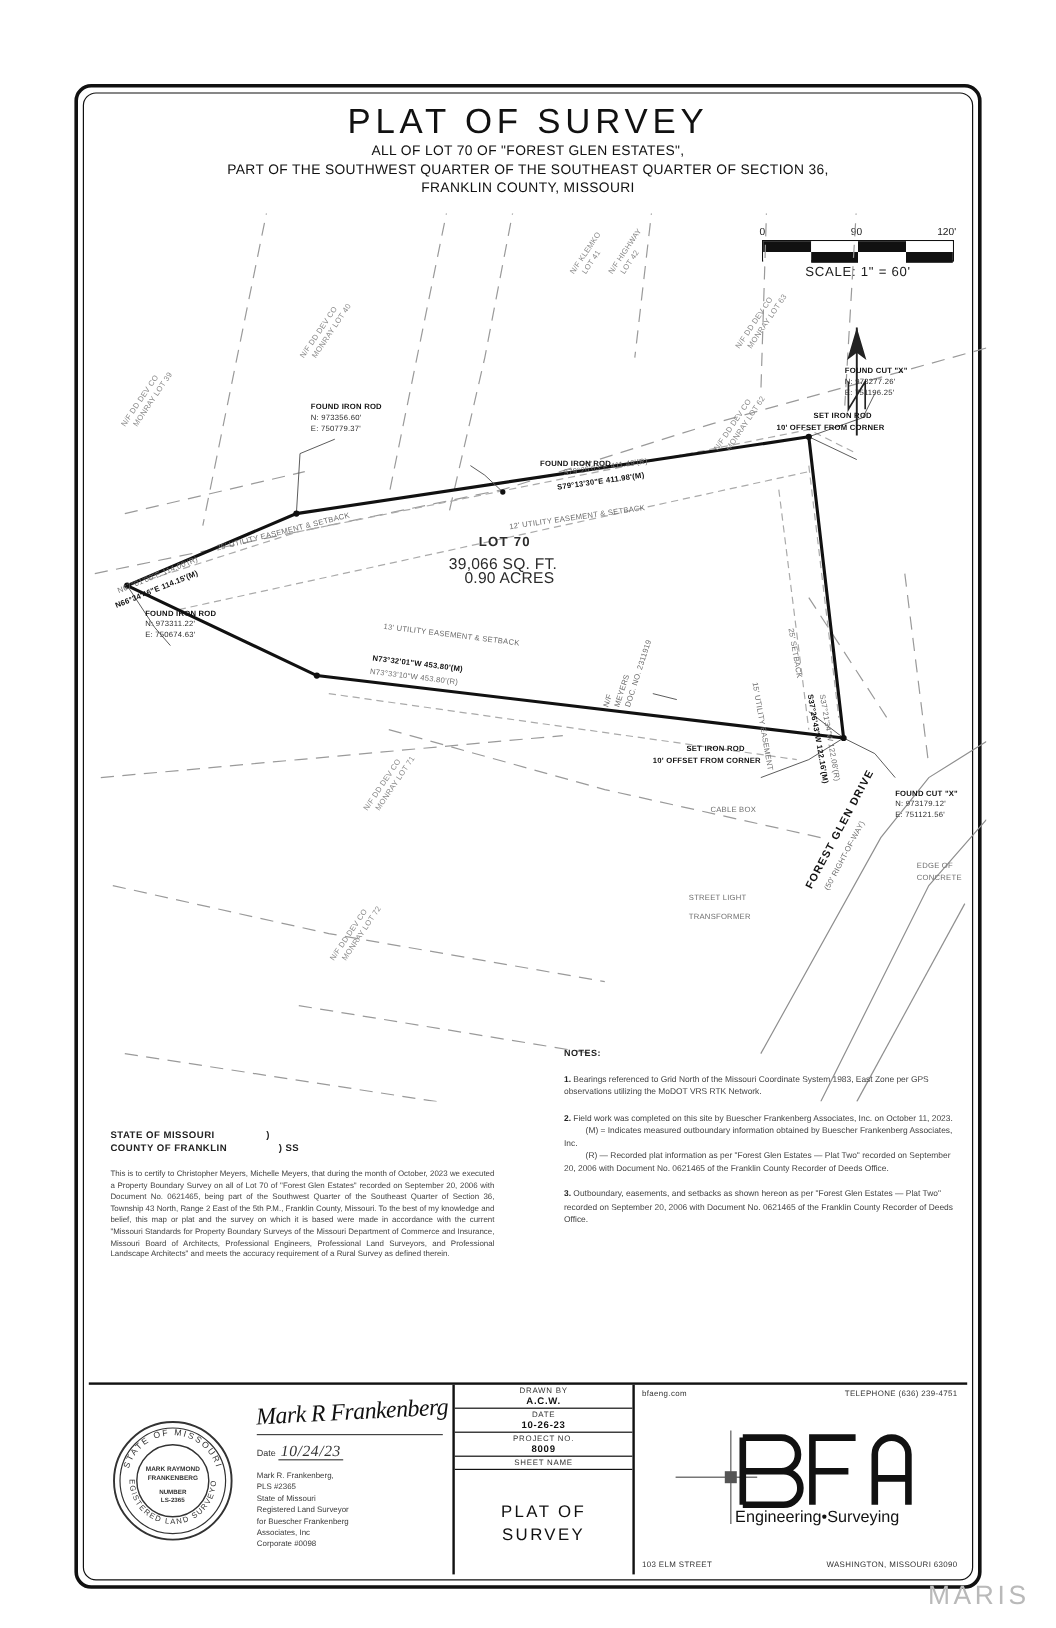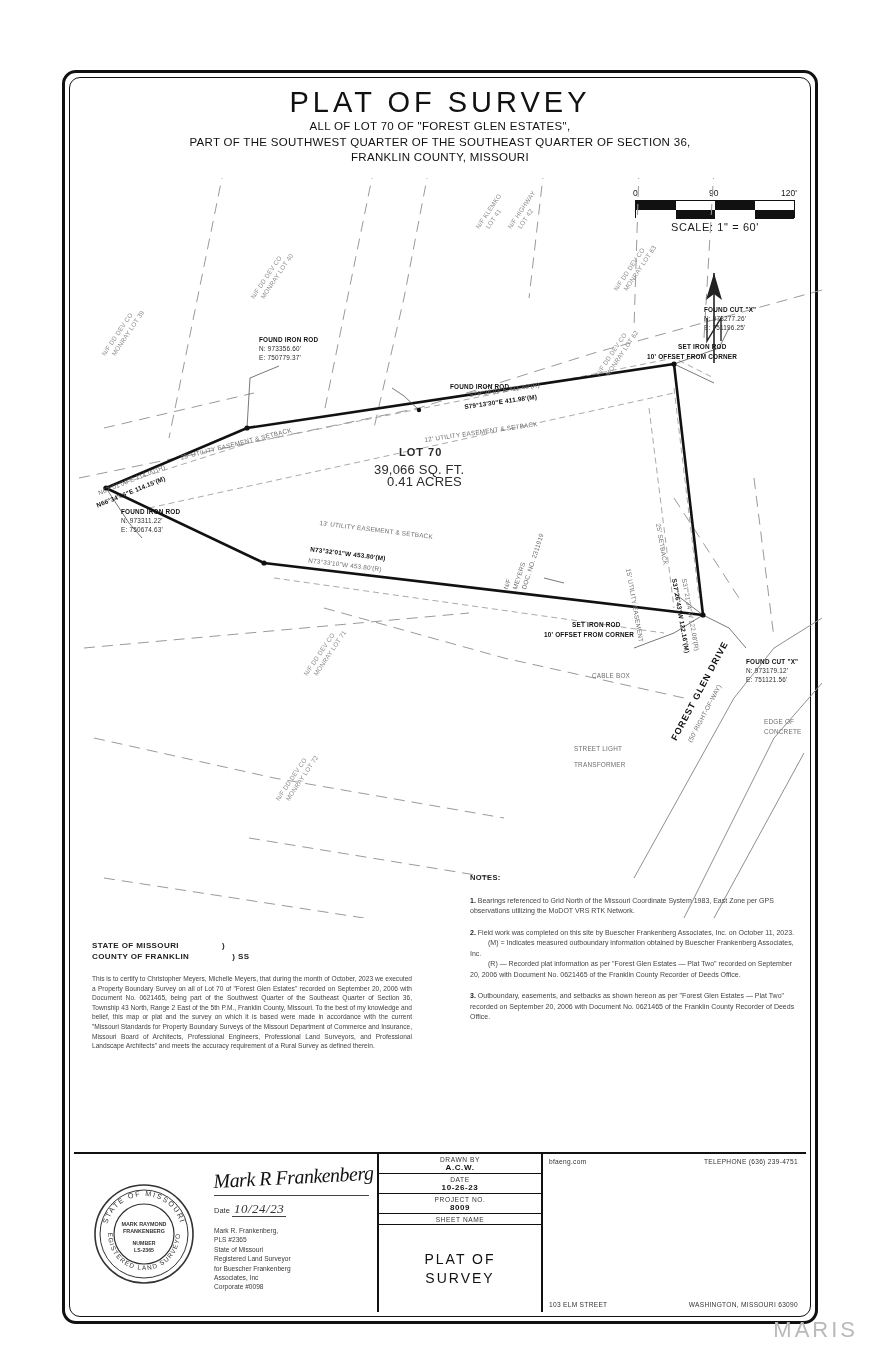--- a/index.html
+++ b/index.html
@@ -219,7 +219,7 @@
 
     <div class="lbl big" style="left:325px; top:270px;">LOT 70</div>
     <div class="lbl mid" style="left:300px; top:288px;">39,066 SQ. FT.</div>
-    <div class="lbl mid" style="left:313px; top:300px;">0.41 ACRES</div>
+    <div class="lbl mid" style="left:313px; top:300px;">0.90 ACRES</div>
 
     <div class="lbl b" style="left:185px; top:158px;">FOUND IRON ROD</div>
     <div class="lbl" style="left:185px; top:167px;">N: 973356.60'</div>

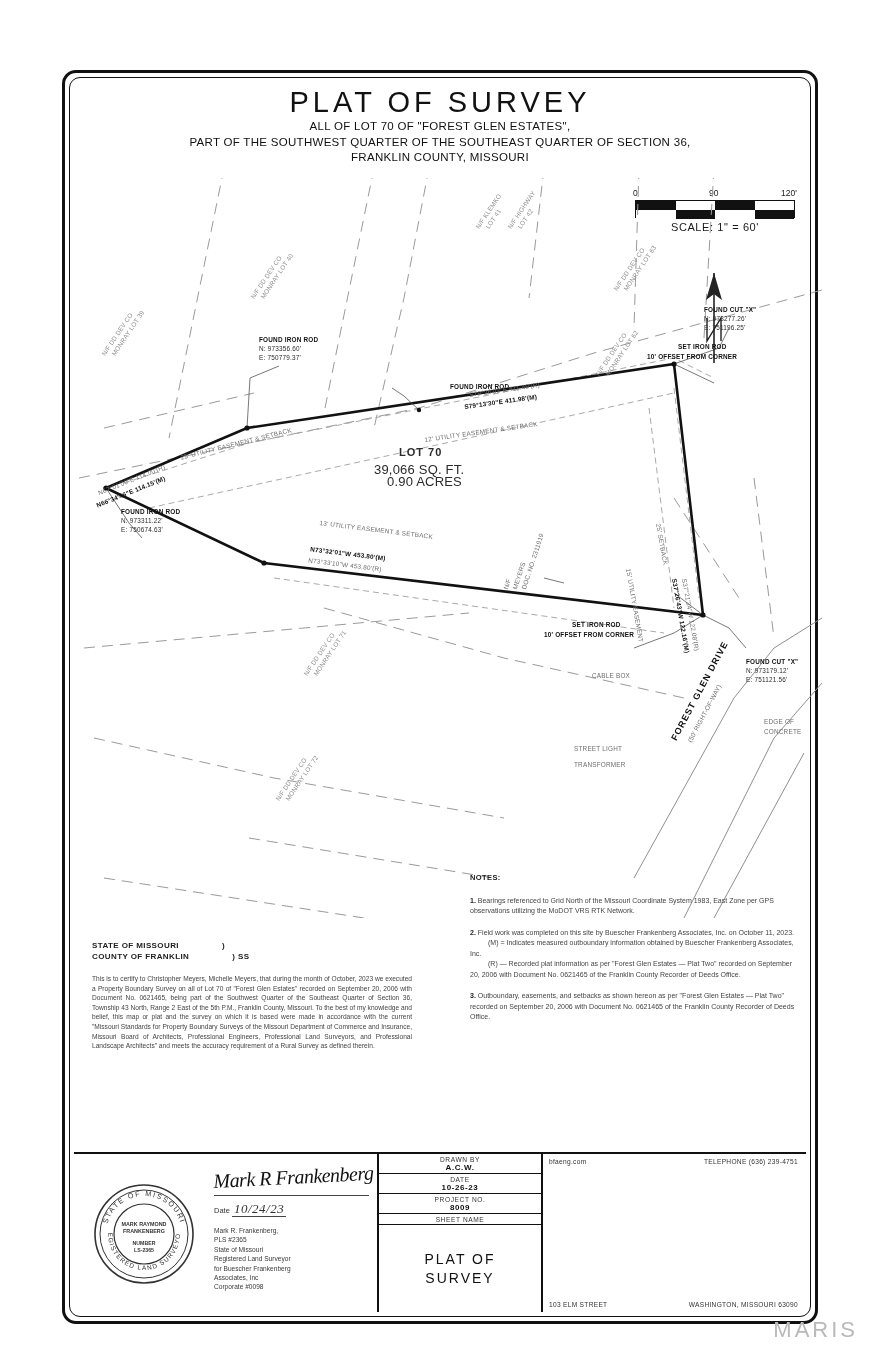--- a/index.html
+++ b/index.html
@@ -76,7 +76,7 @@
   #tb { position:absolute; left:4px; bottom:4px; height:160px; left:4px; right:4px;
         border-top:2.5px solid #111; display:flex; }
   #tb-seal { width:305px; border-right:2.5px solid #111; position:relative; }
-  #tb-mid  { width:164px; border-right:2.5px solid #111; position:relative; }
+  #tb-mid  { width:150px; border-right:2.5px solid #111; position:relative; }
   #tb-logo { flex:1; position:relative; }
 
   

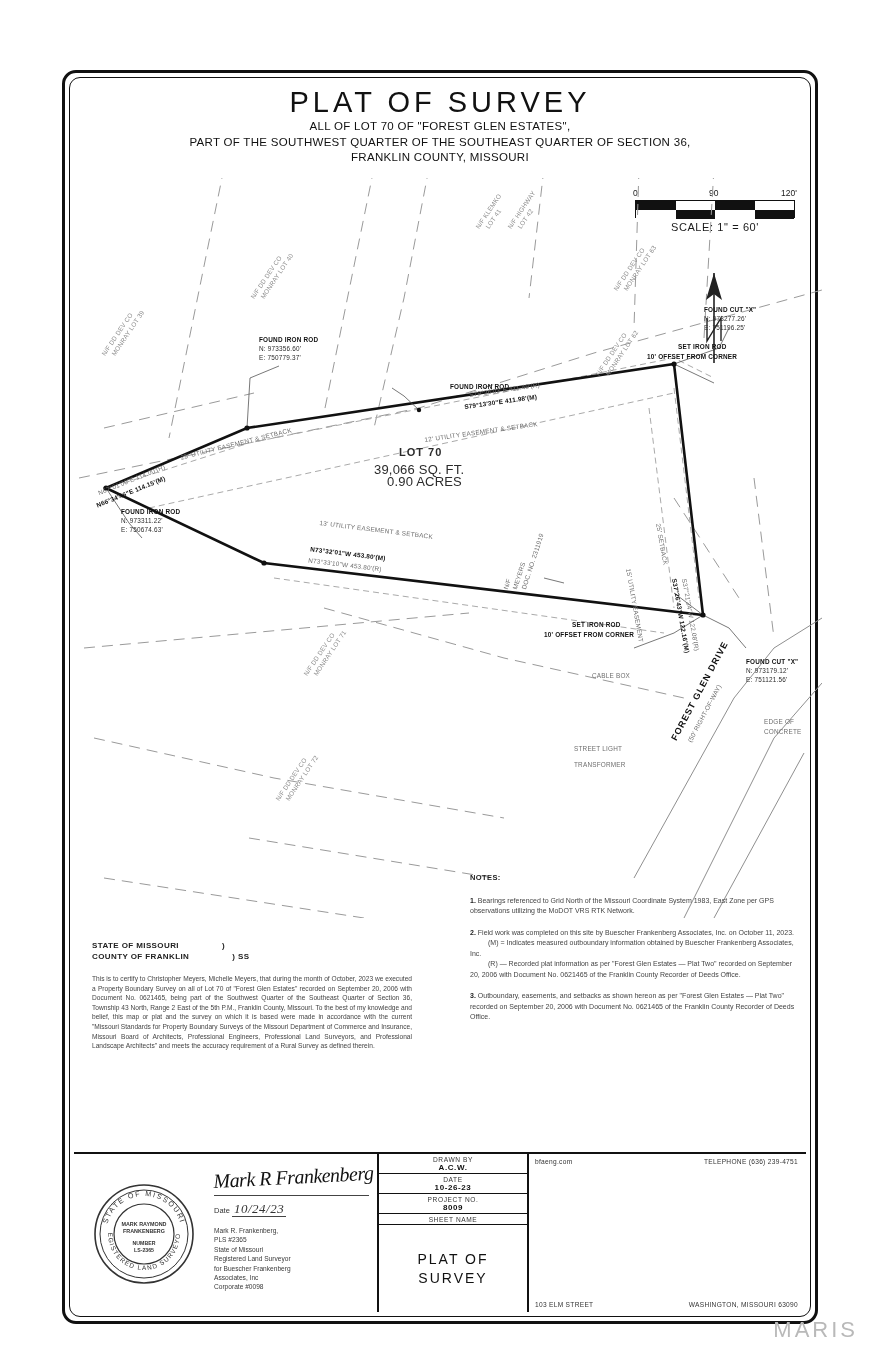--- a/index.html
+++ b/index.html
@@ -401,6 +401,21 @@
         <span>bfaeng.com</span>
         <span>TELEPHONE  (636) 239-4751</span>
       </div>
+      <div class="lg-mark">
+        <svg width="230" height="88" viewBox="0 0 230 88">
+          <g stroke="#777" stroke-width="1.2">
+            <line x1="10" y1="47" x2="78" y2="47"></line>
+            <line x1="56" y1="8" x2="56" y2="86"></line>
+            <rect x="51" y="42" width="10" height="10" fill="#555" stroke="none"></rect>
+          </g>
+          <g fill="none" stroke="#111" stroke-width="5.5" stroke-linecap="butt">
+            <path d="M66 14 L66 70 M66 14 L98 14 A14 14 0 0 1 98 42 L66 42 M66 42 L100 42 A14 14 0 0 1 100 70 L66 70"></path>
+            <path d="M124 70 L124 14 L160 14 M124 42 L154 42"></path>
+            <path d="M176 70 L176 28 A14 14 0 0 1 204 28 L204 70 M176 48 L204 48"></path>
+          </g>
+          <text x="128" y="84" font-size="13.5" fill="#111" text-anchor="middle" font-family="Liberation Sans, sans-serif">Engineering•Surveying</text>
+        </svg>
+      </div>
       <div class="lg-bot">
         <span>103 ELM STREET</span>
         <span>WASHINGTON, MISSOURI 63090</span>

